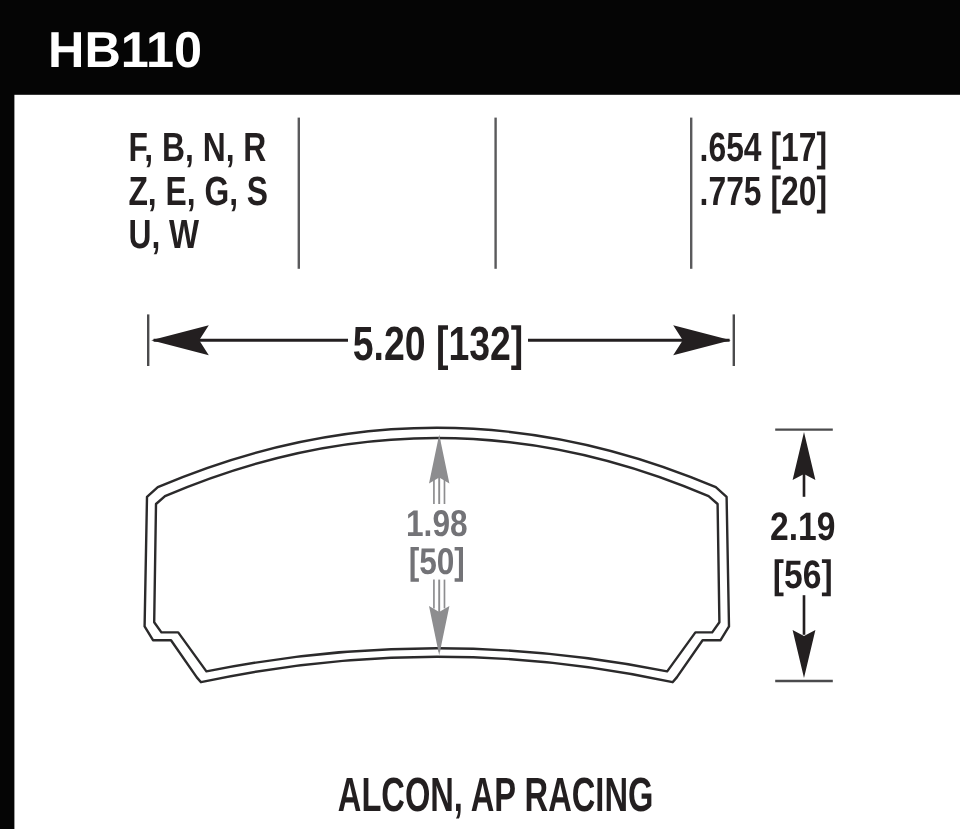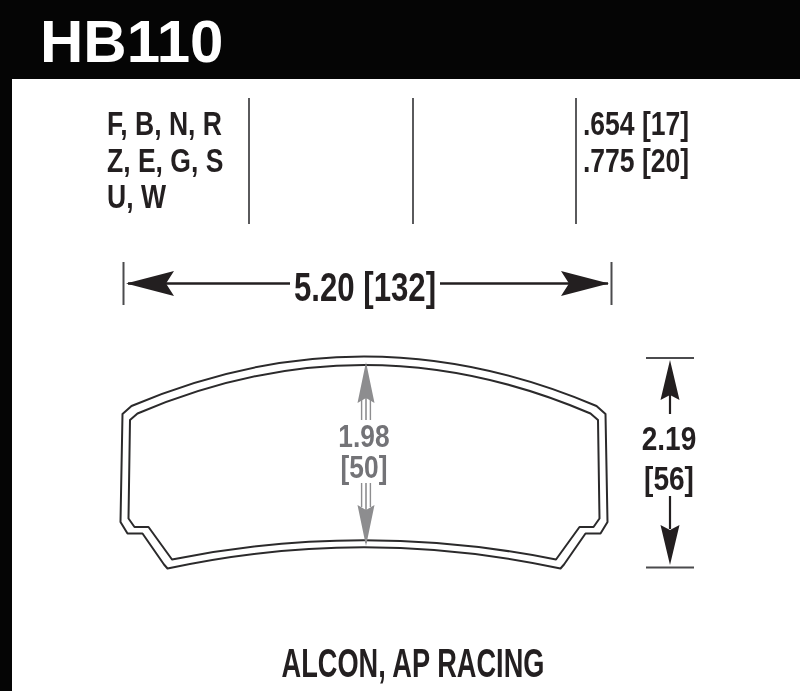--- a/index.html
+++ b/index.html
@@ -15,7 +15,7 @@
   #left-strip{top:0;left:0;width:12px;height:691px;background:#050505;}
   
   #part-number{
-    left:40px;top:11px;color:#ffffff;font-size:60px;line-height:62px;
+    left:40px;top:11px;color:#ffffff;font-size:42px;line-height:62px;
     font-weight:bold;letter-spacing:0px;white-space:nowrap;
   }
   

